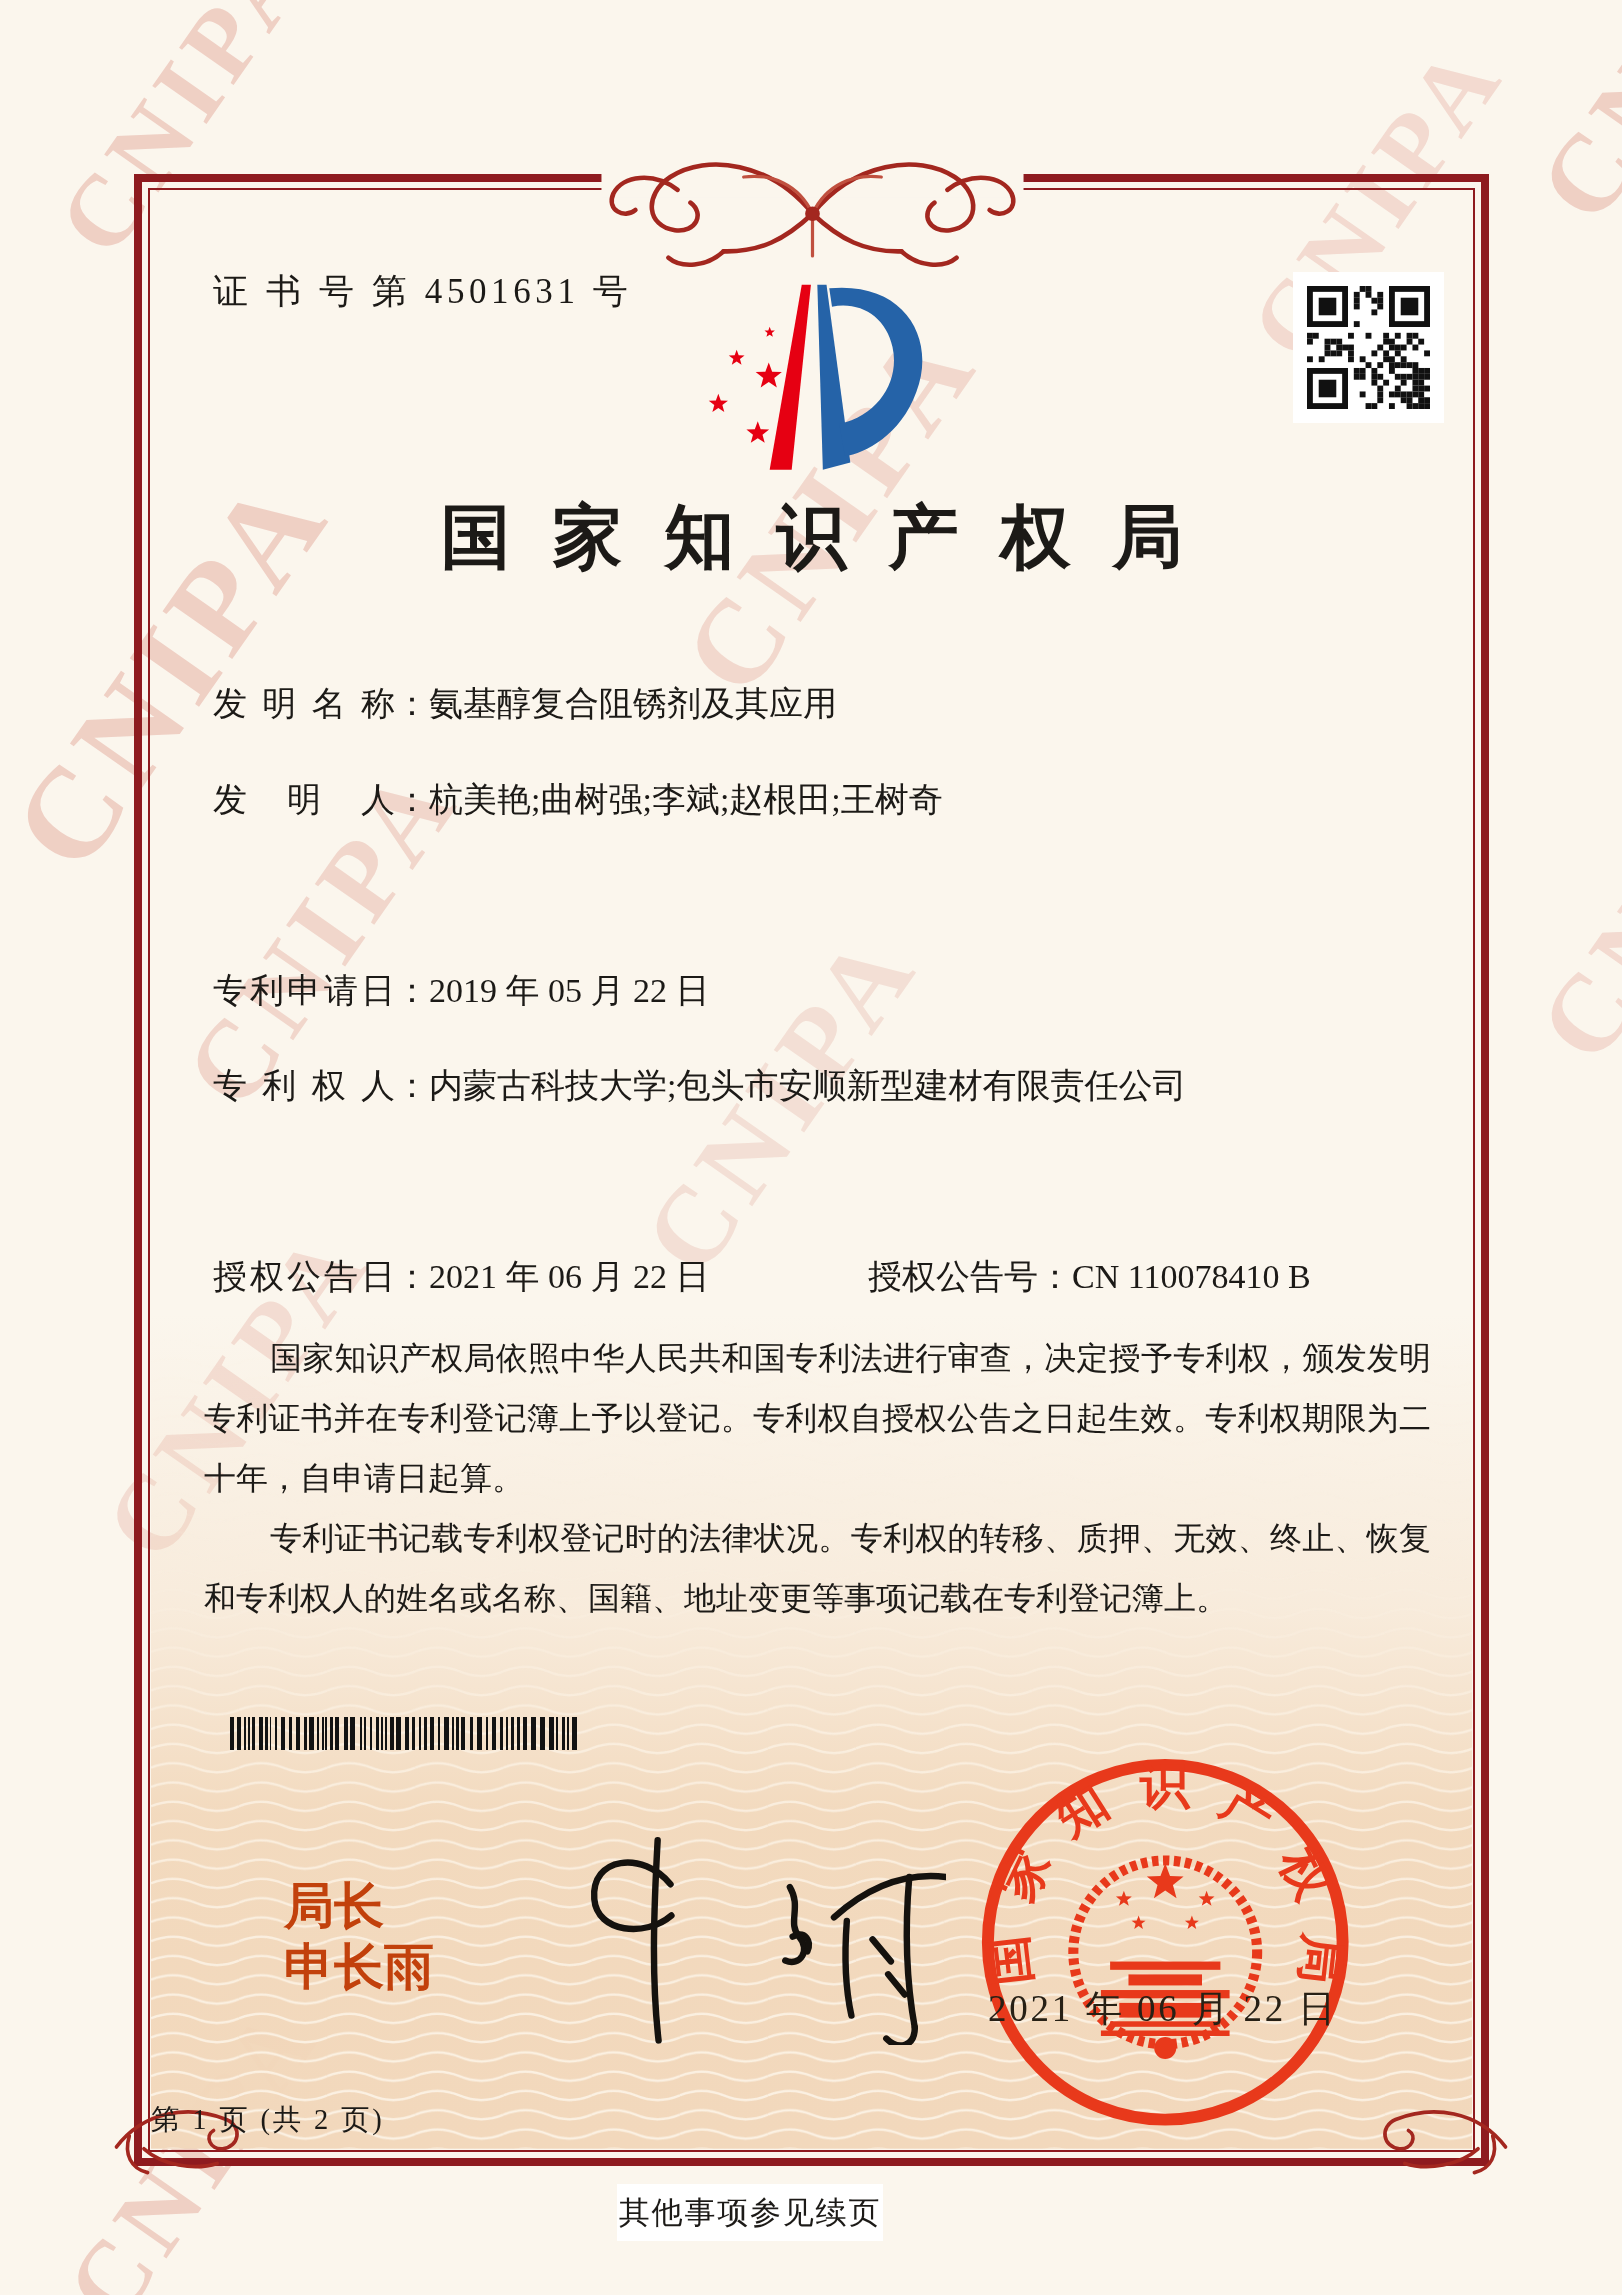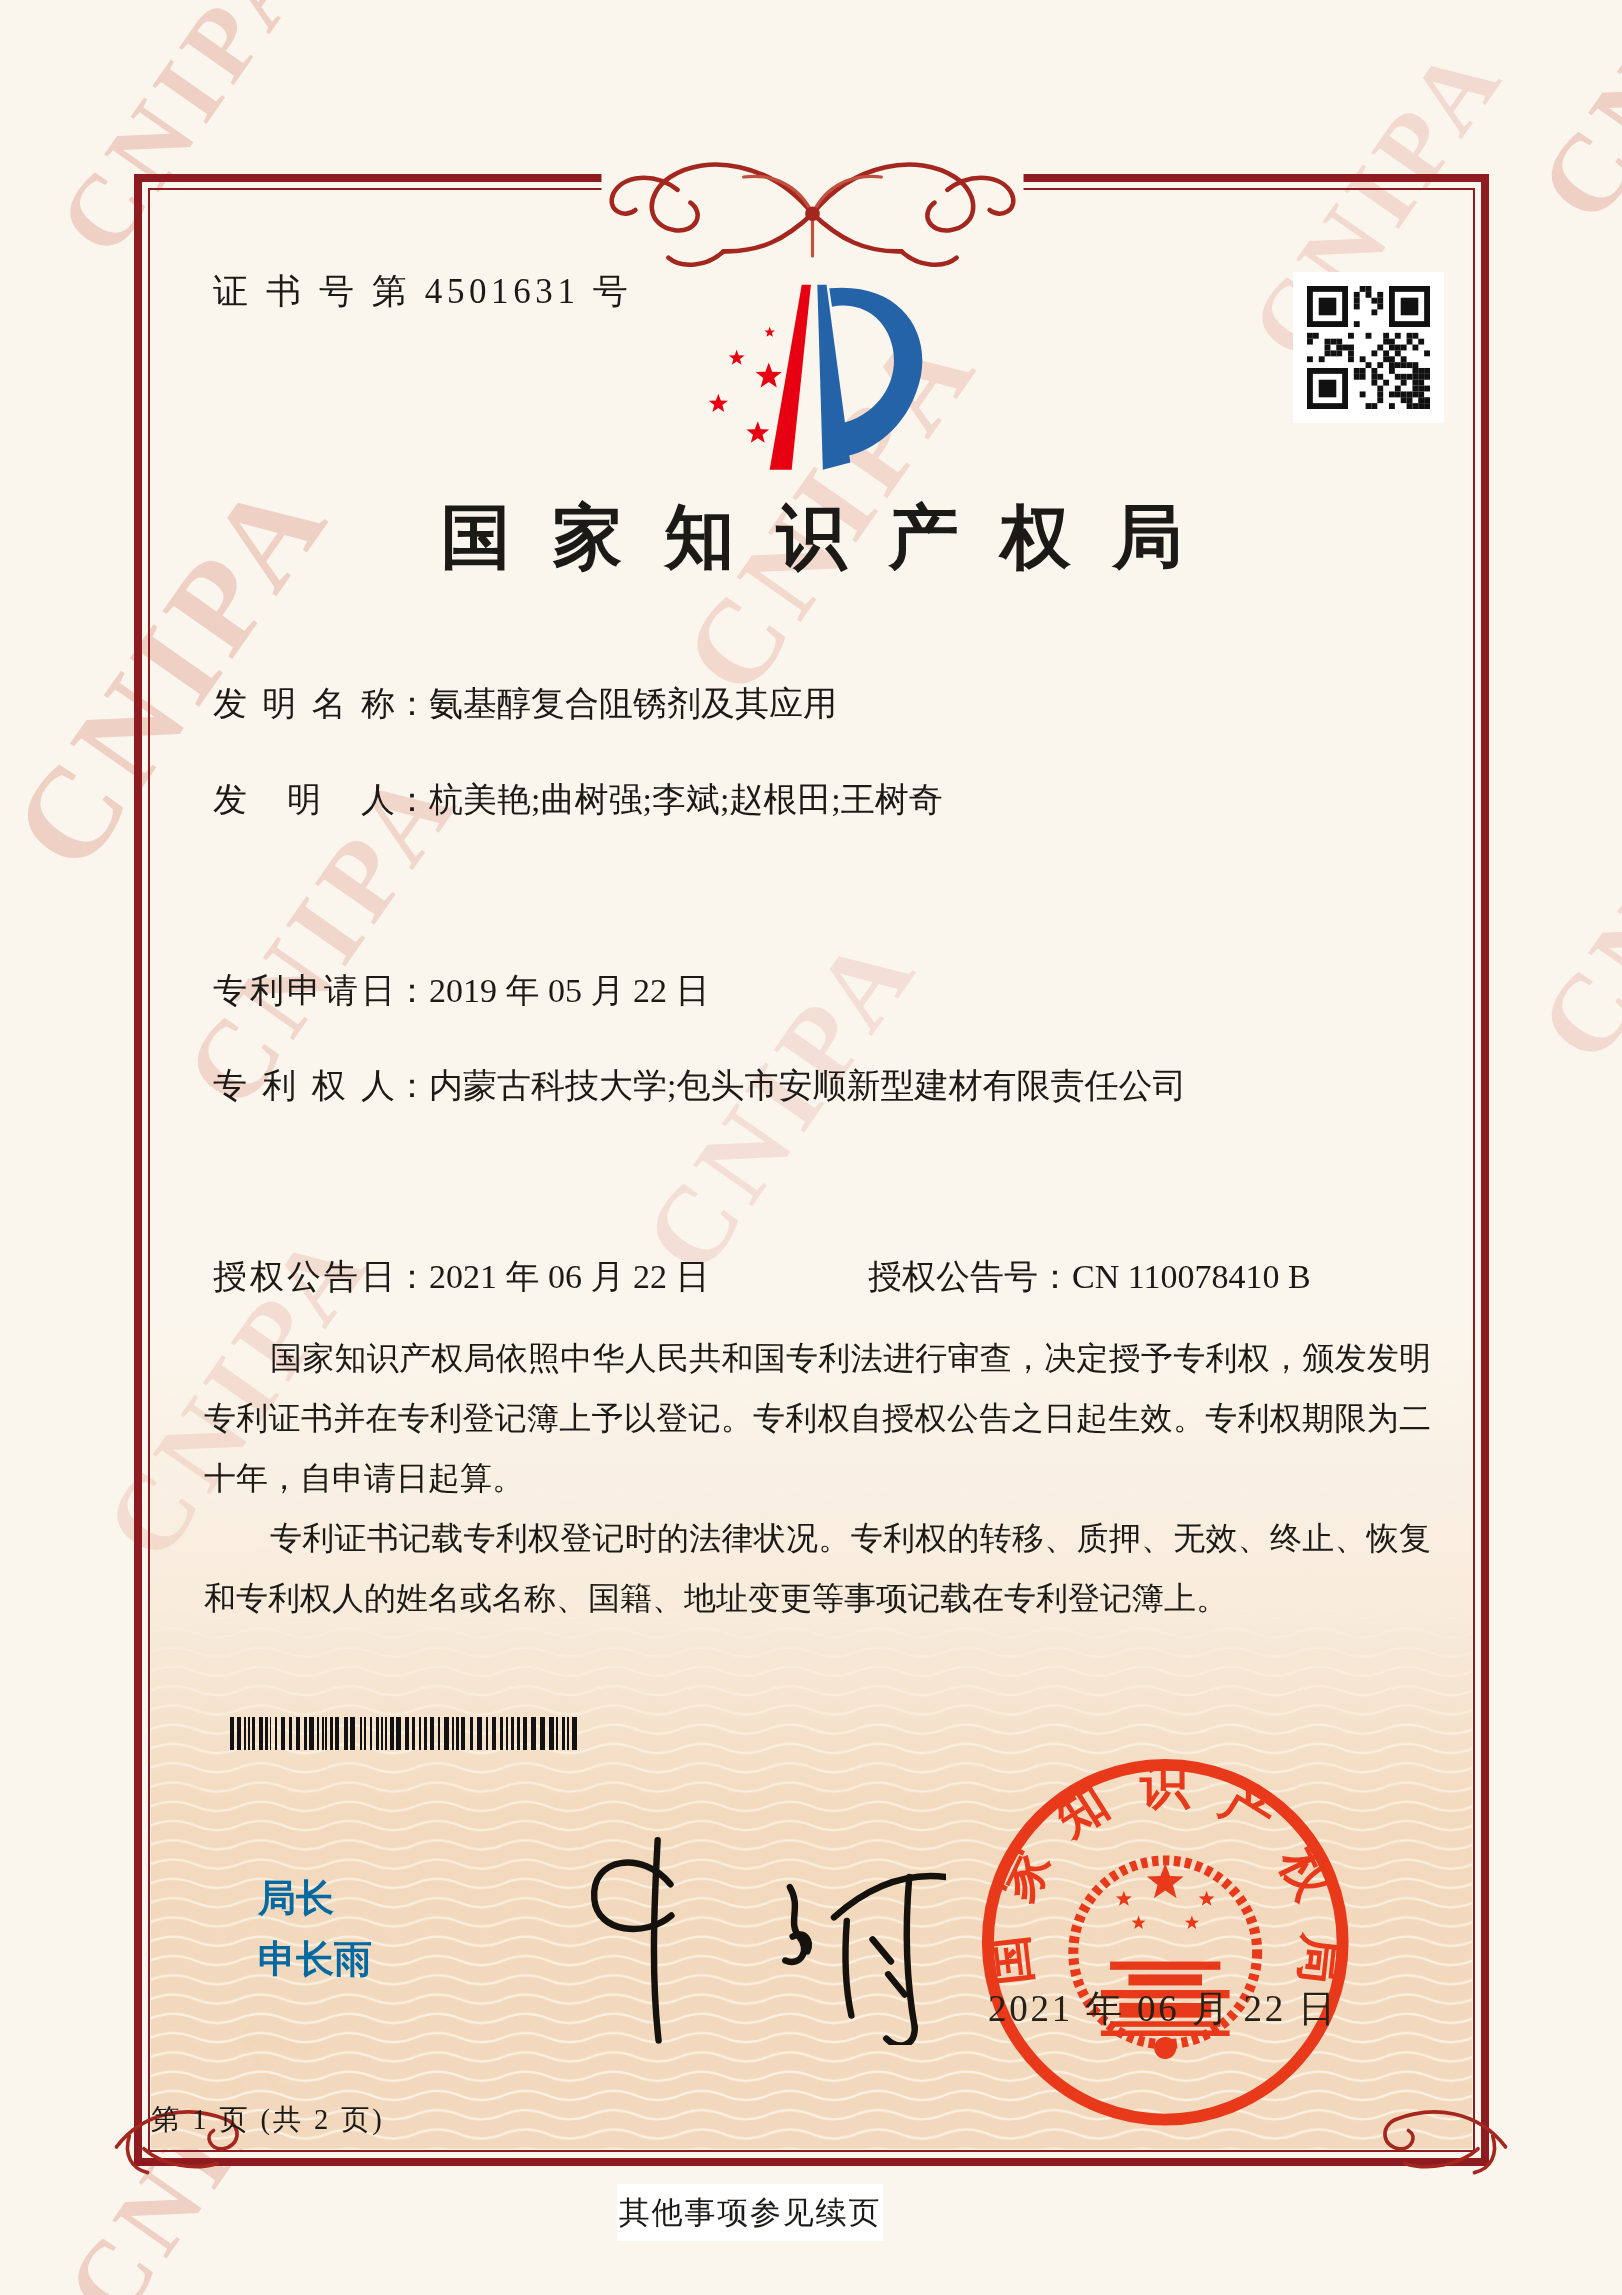--- a/index.html
+++ b/index.html
@@ -76,9 +76,9 @@
   .barcode .sp{height:100%;}
   
   .officer-title,.officer-name{
-    position:absolute;left:258px;z-index:4;
+    position:absolute;left:284px;z-index:4;
     font-family:"Liberation Sans","DejaVu Sans",sans-serif;
-    font-weight:bold;font-size:38px;color:#0369a1;
+    font-weight:bold;font-size:50px;color:#c2410c;
   }
   .officer-title{top:1873px;}
   .officer-name{top:1934px;}

